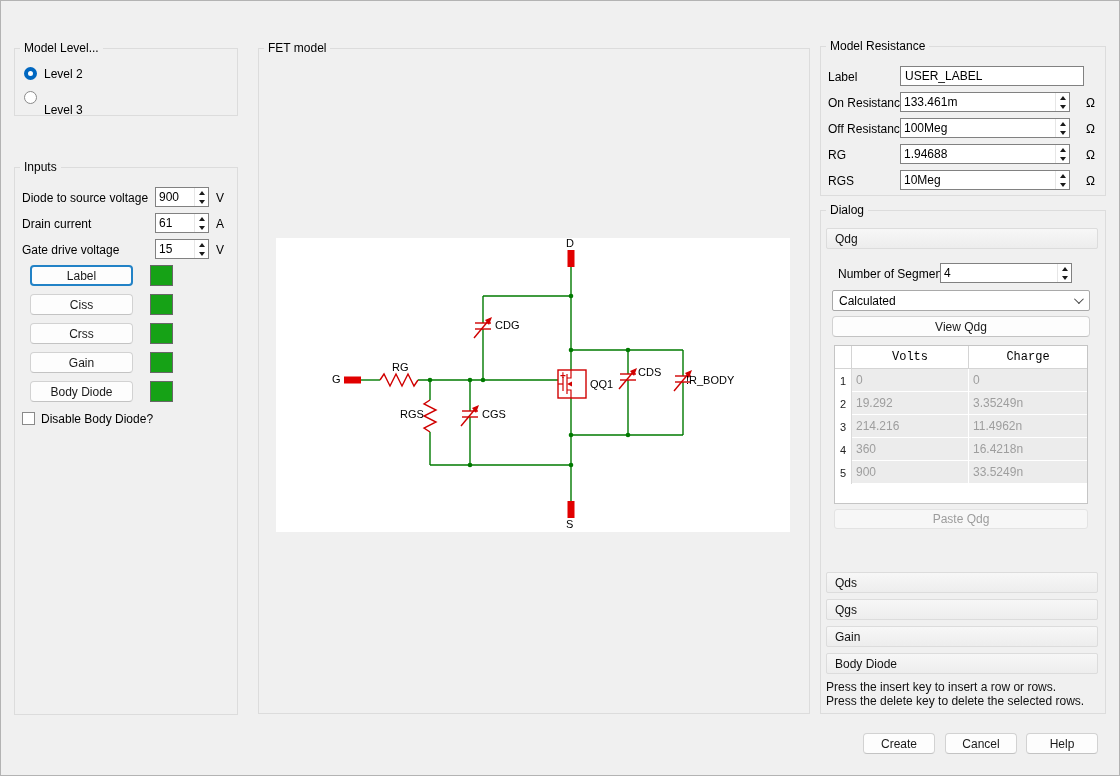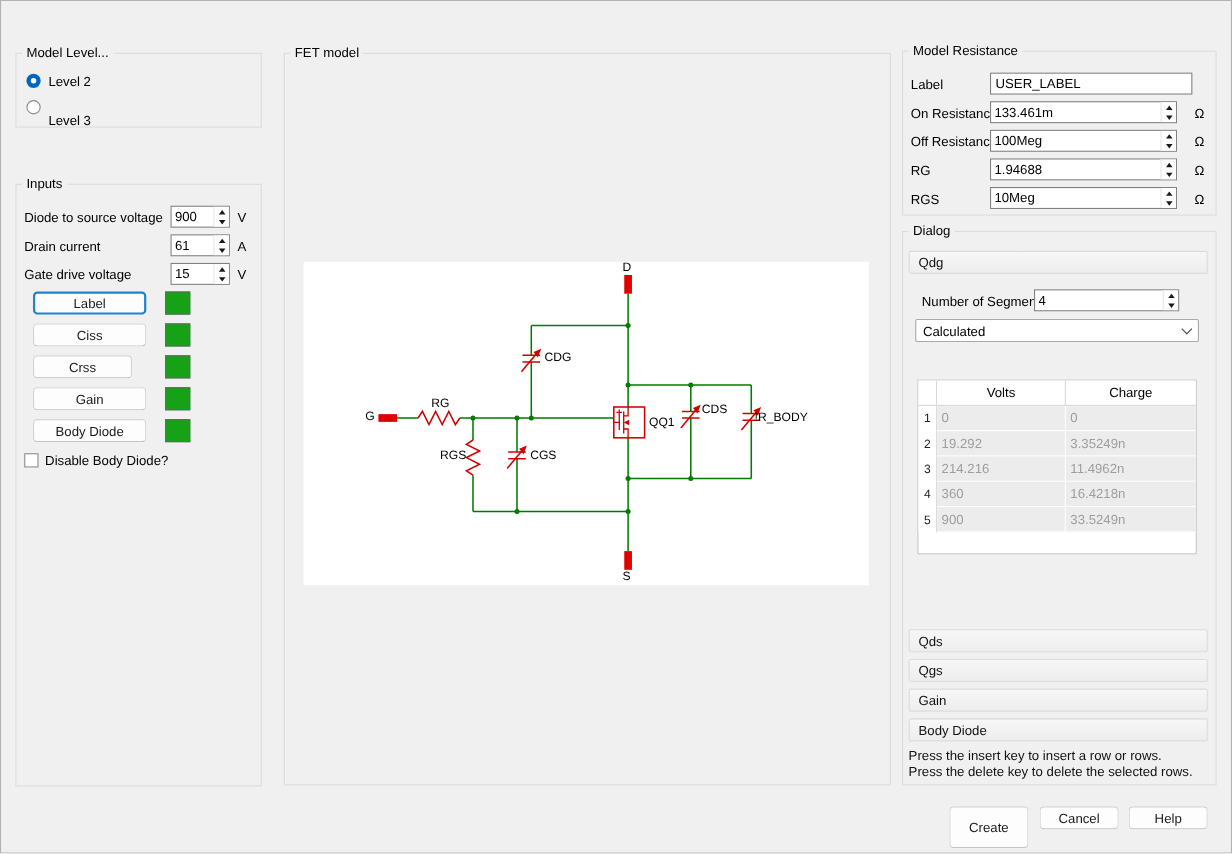--- a/index.html
+++ b/index.html
@@ -112,7 +112,7 @@
   <div class="indicator" style="left:150px;top:265px;width:23px;height:21px"></div>
   <div class="btn" style="left:30px;top:294px;width:103px;height:21px">Ciss</div>
   <div class="indicator" style="left:150px;top:294px;width:23px;height:21px"></div>
-  <div class="btn" style="left:30px;top:323px;width:90px;height:21px">Crss</div>
+  <div class="btn" style="left:30px;top:323px;width:103px;height:21px">Crss</div>
   <div class="indicator" style="left:150px;top:323px;width:23px;height:21px"></div>
   <div class="btn" style="left:30px;top:352px;width:103px;height:21px">Gain</div>
   <div class="indicator" style="left:150px;top:352px;width:23px;height:21px"></div>

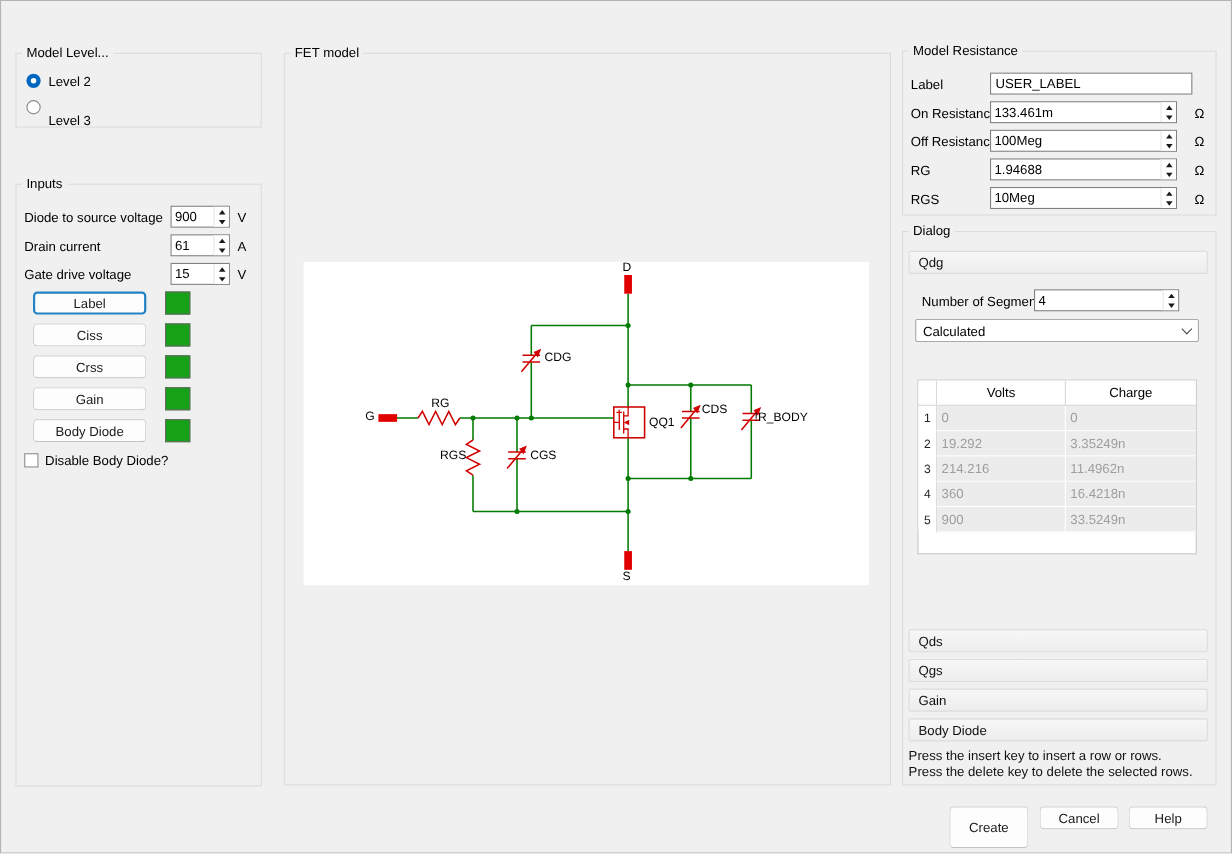--- a/index.html
+++ b/index.html
@@ -286,6 +286,7 @@
     <span class="chev"></span>
   </div>
 
+  <div class="btn" style="left:832px;top:316px;width:258px;height:21px">View Qdg</div>
 
   <div class="qtable" style="left:834px;top:345px;width:254px;height:159px">
     <div class="trow">

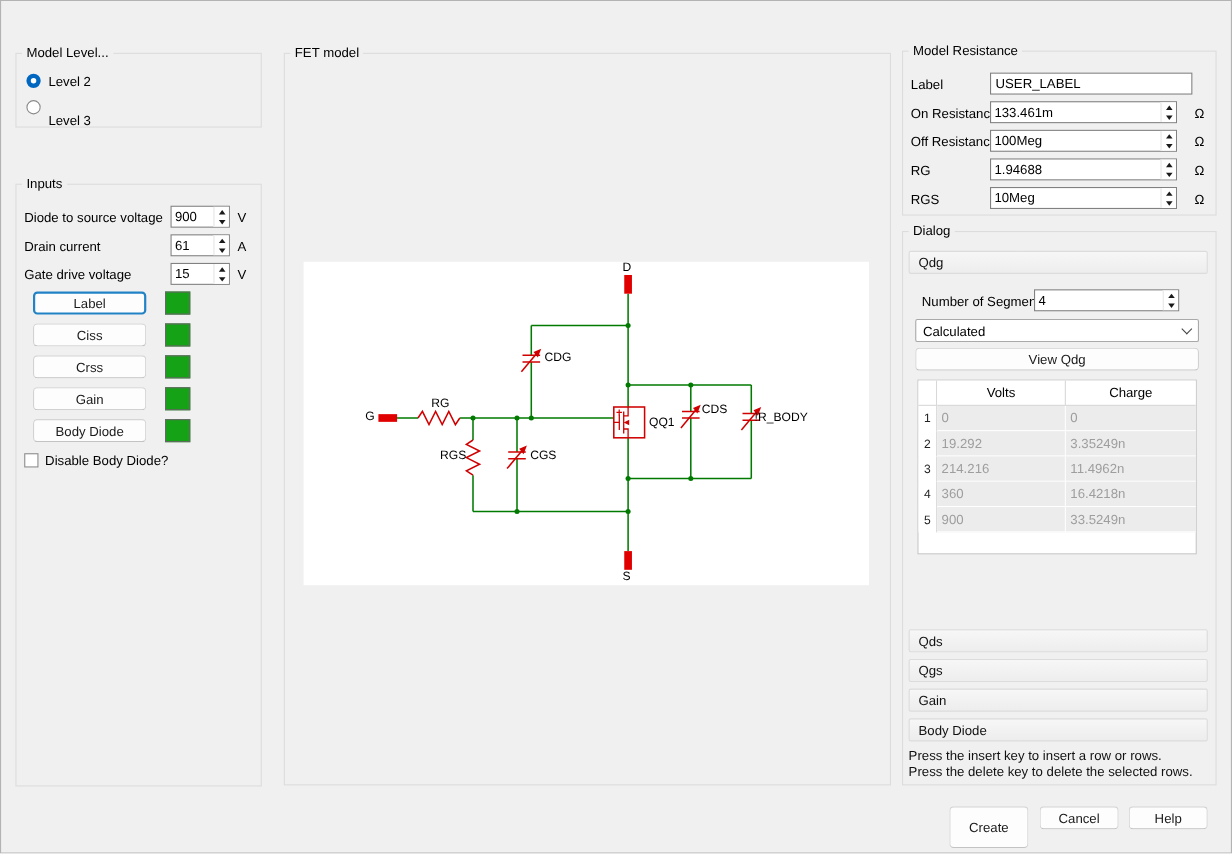--- a/index.html
+++ b/index.html
@@ -51,7 +51,7 @@
   .trow{display:flex;height:23px;}
   .tc{box-sizing:border-box;display:flex;align-items:center;font-size:12px;}
   .c0{width:17px;}.c1{width:117px;}.c2{flex:1;}
-  .th{justify-content:center;background:#fff;color:#000;border-bottom:1px solid #d4d4d4;}
+  .th{justify-content:center;background:#fff;color:#000;border-bottom:1px solid #d4d4d4;font-family:Liberation Mono, monospace;}
   .th.c0,.th.c1{border-right:1px solid #d4d4d4;}
   .rn{justify-content:center;background:#fff;color:#222;font-size:11px;border-right:1px solid #d9d9d9;}
   .dv{background:#ececec;color:#9e9e9e;padding-left:4px;border-bottom:1px solid #fff;}

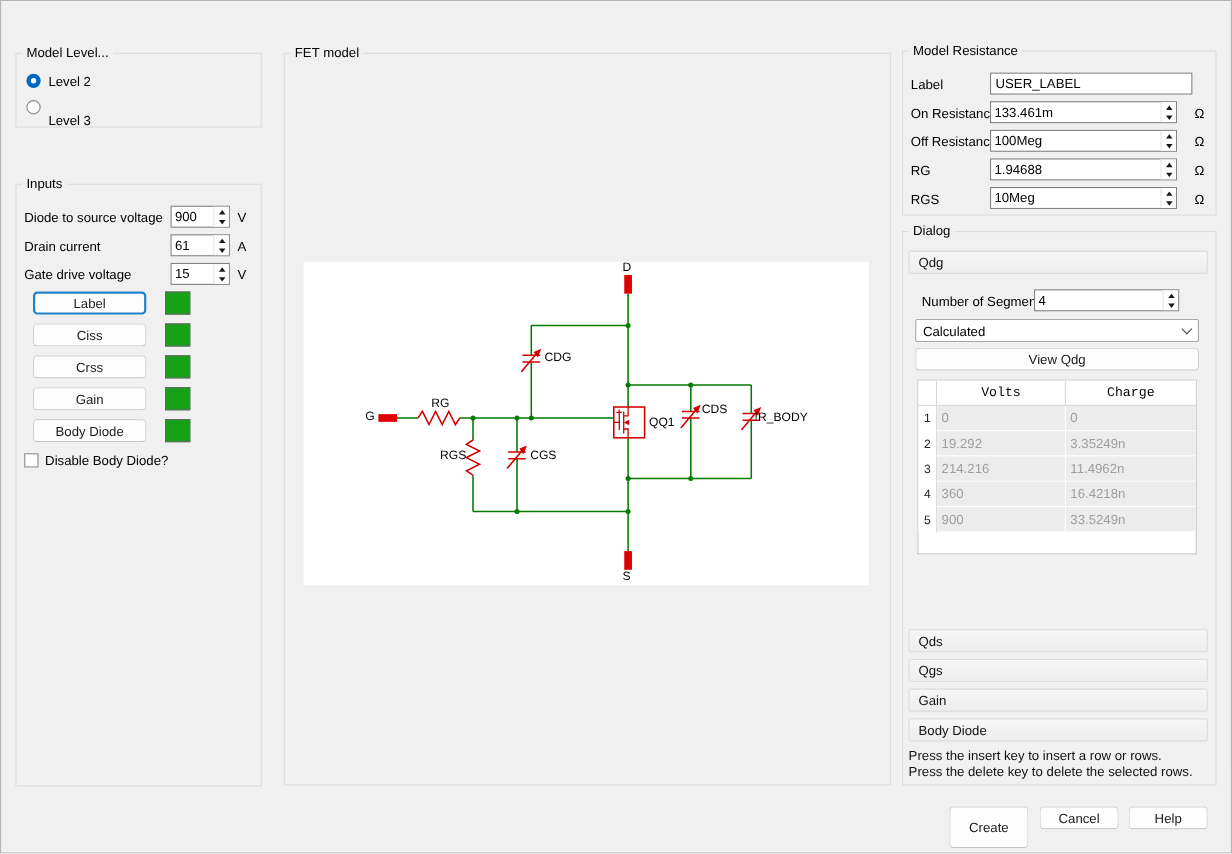--- a/index.html
+++ b/index.html
@@ -321,6 +321,7 @@
     </div>
   </div>
 
+  <div class="btn disabled" style="left:834px;top:509px;width:254px;height:20px">Paste Qdg</div>
 
   <div class="secbar" style="left:826px;top:599px;width:272px;height:21px">Qgs</div>
   <div class="secbar" style="left:826px;top:572px;width:272px;height:21px">Qds</div>

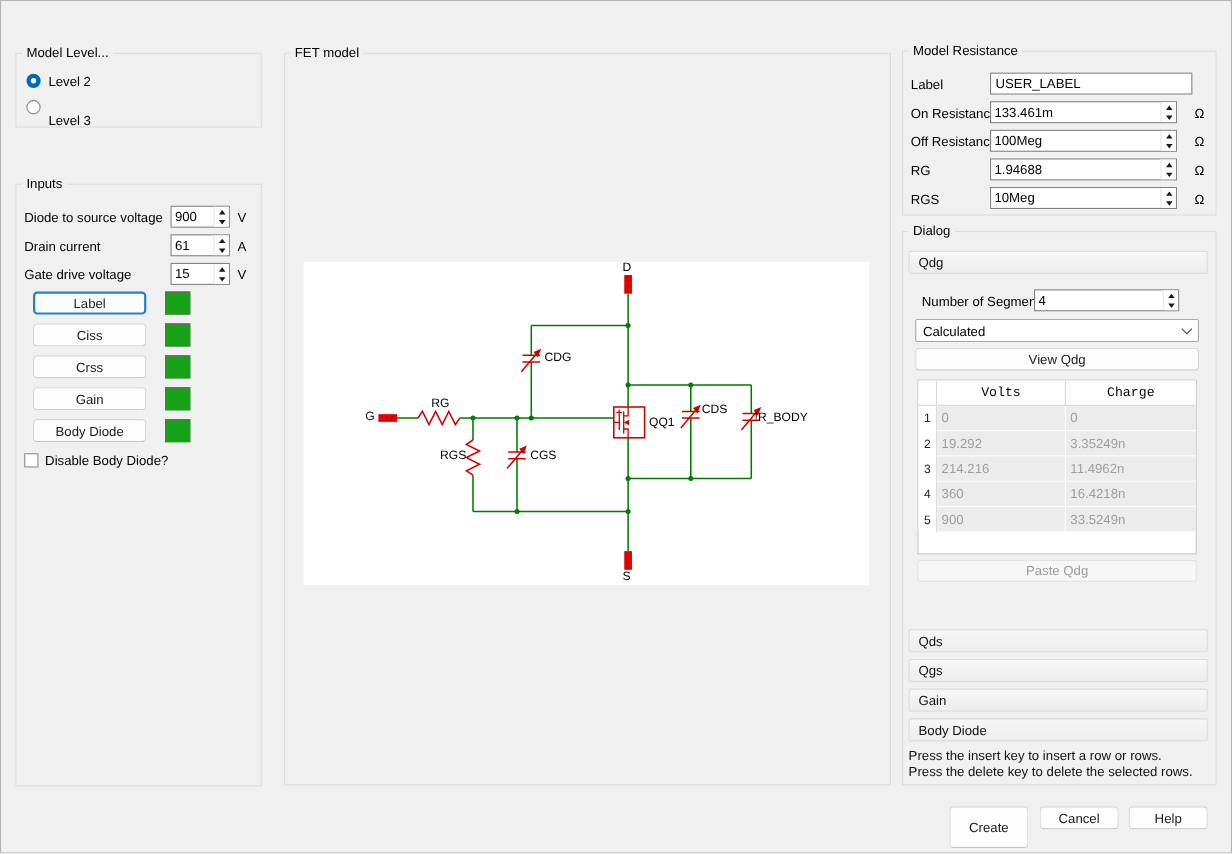--- a/index.html
+++ b/index.html
@@ -331,7 +331,7 @@
   <div class="hint" style="left:826px;top:680px">Press the insert key to insert a row or rows.</div>
   <div class="hint" style="left:826px;top:694px">Press the delete key to delete the selected rows.</div>
 
-  <div class="btn" style="left:863px;top:733px;width:72px;height:38px">Create</div>
+  <div class="btn" style="left:863px;top:733px;width:72px;height:21px">Create</div>
   <div class="btn" style="left:945px;top:733px;width:72px;height:21px">Cancel</div>
   <div class="btn" style="left:1026px;top:733px;width:72px;height:21px">Help</div>
 

